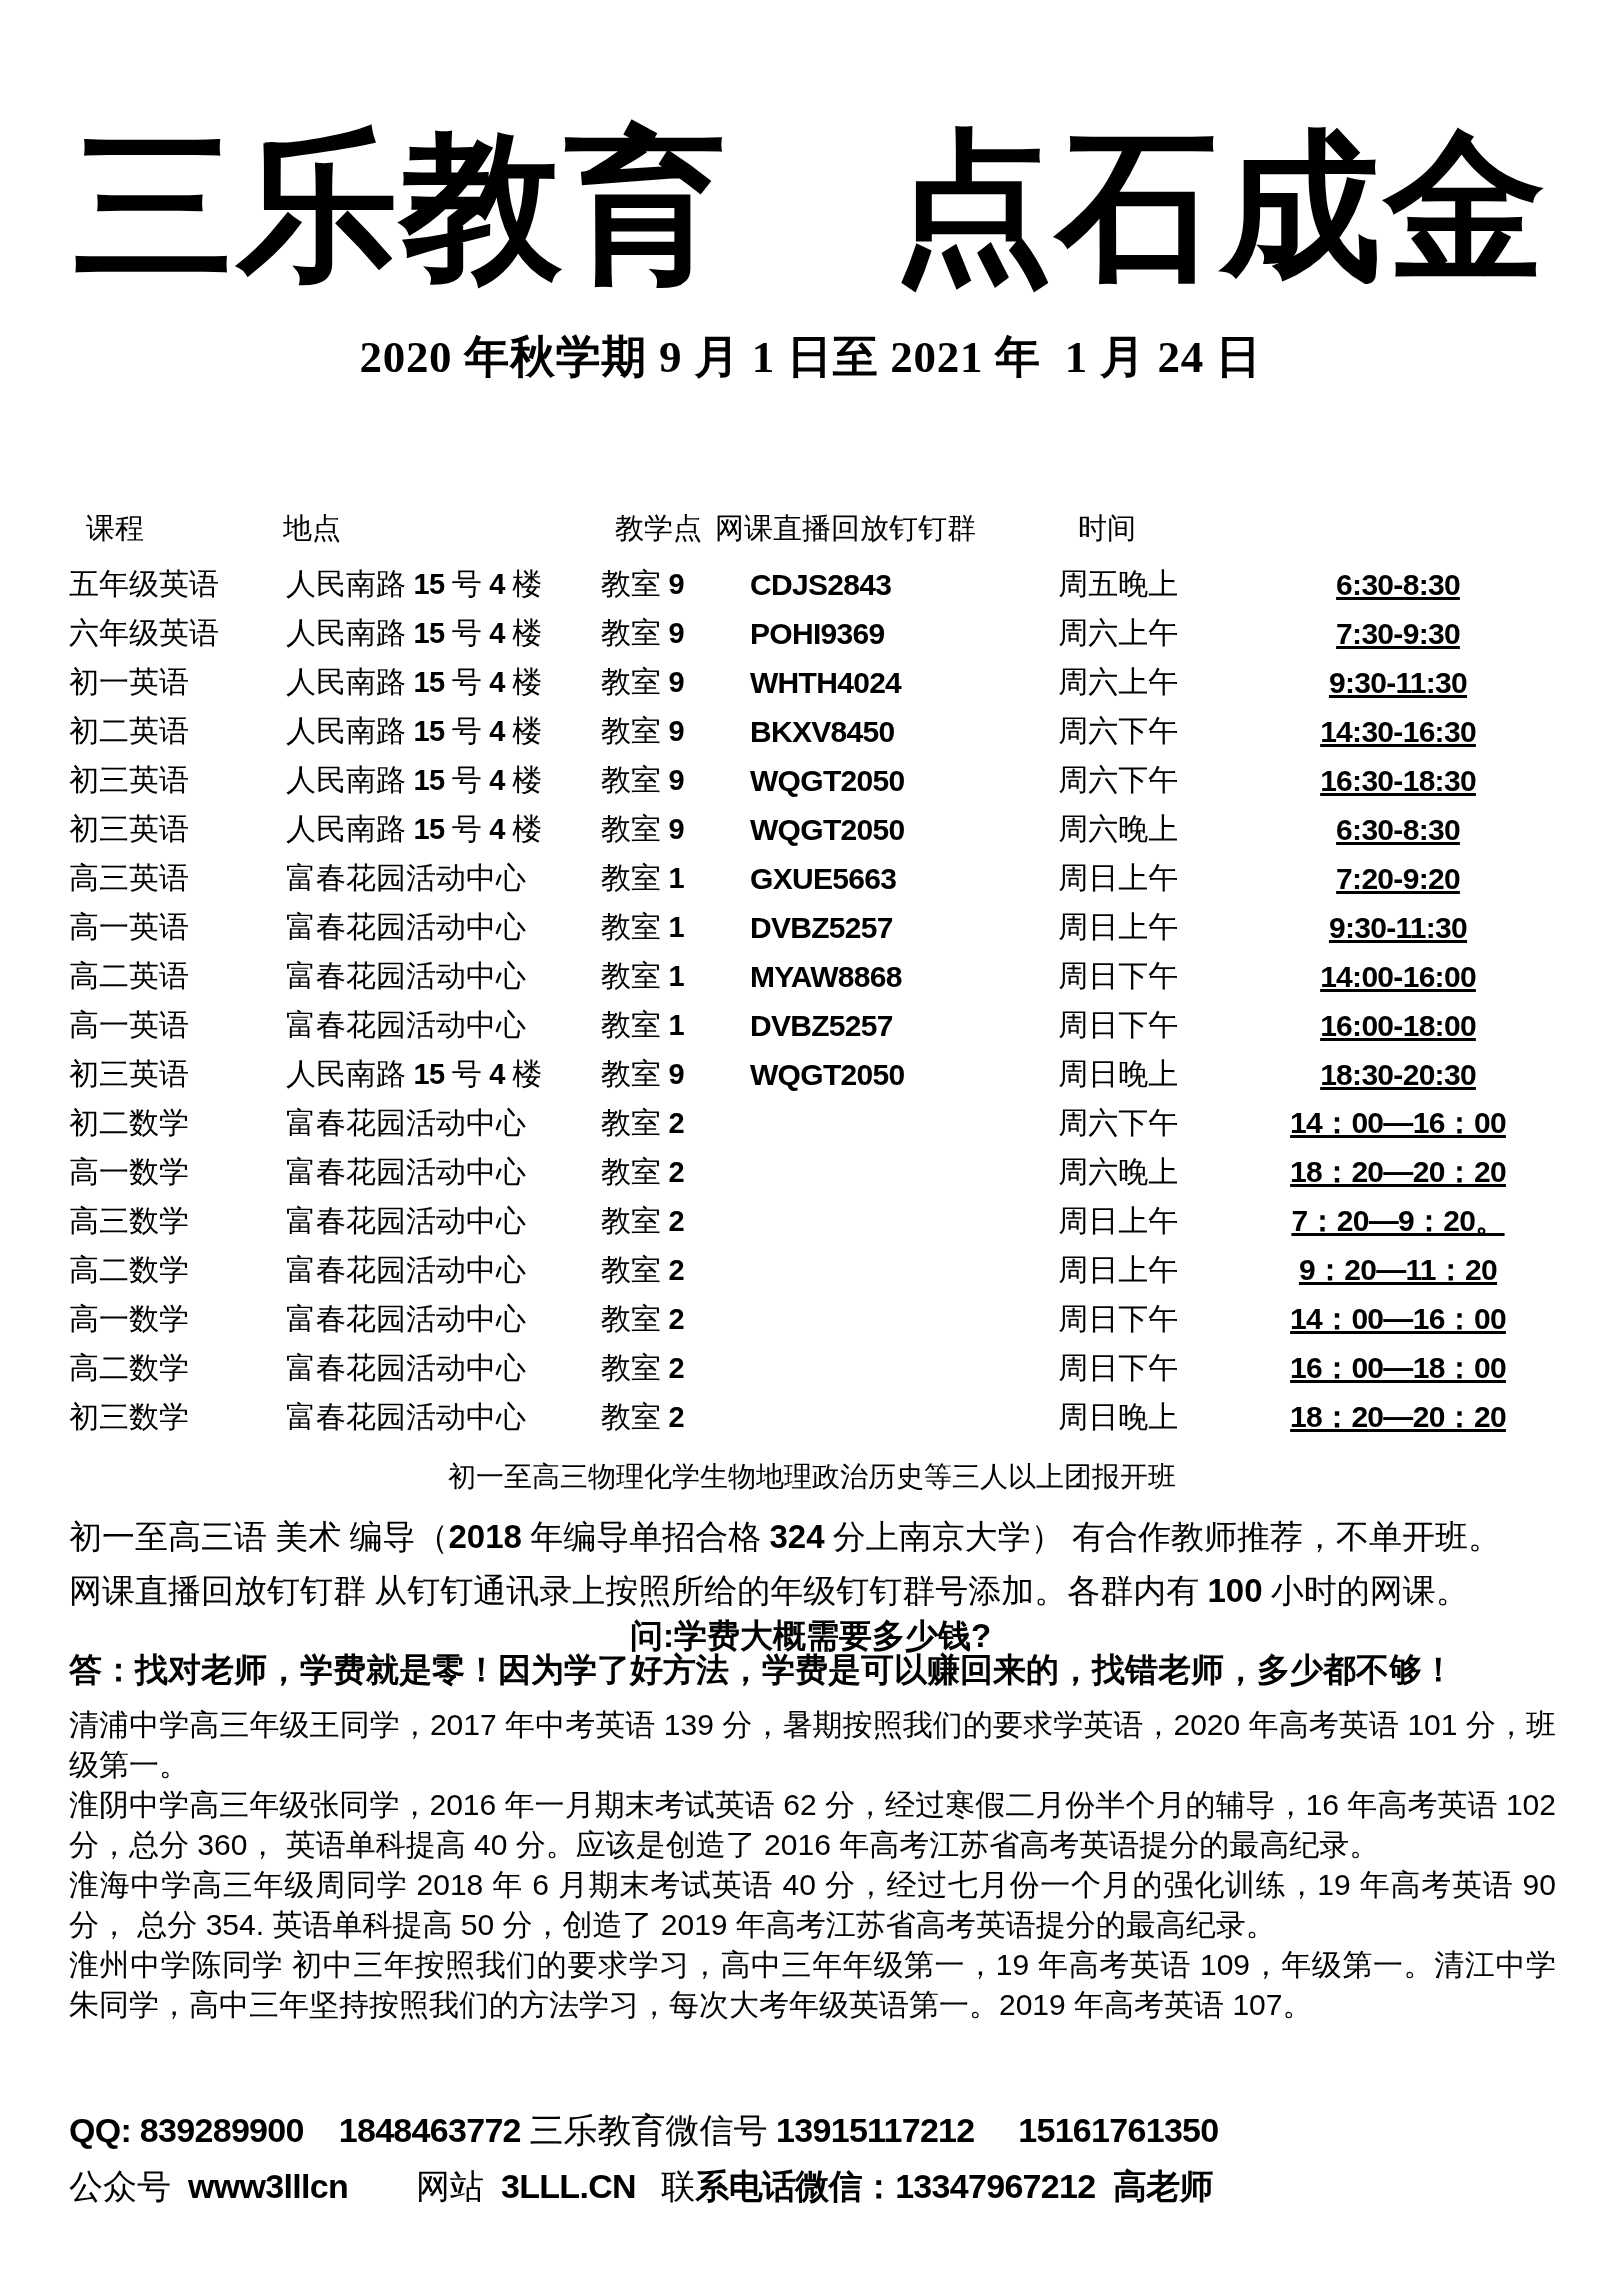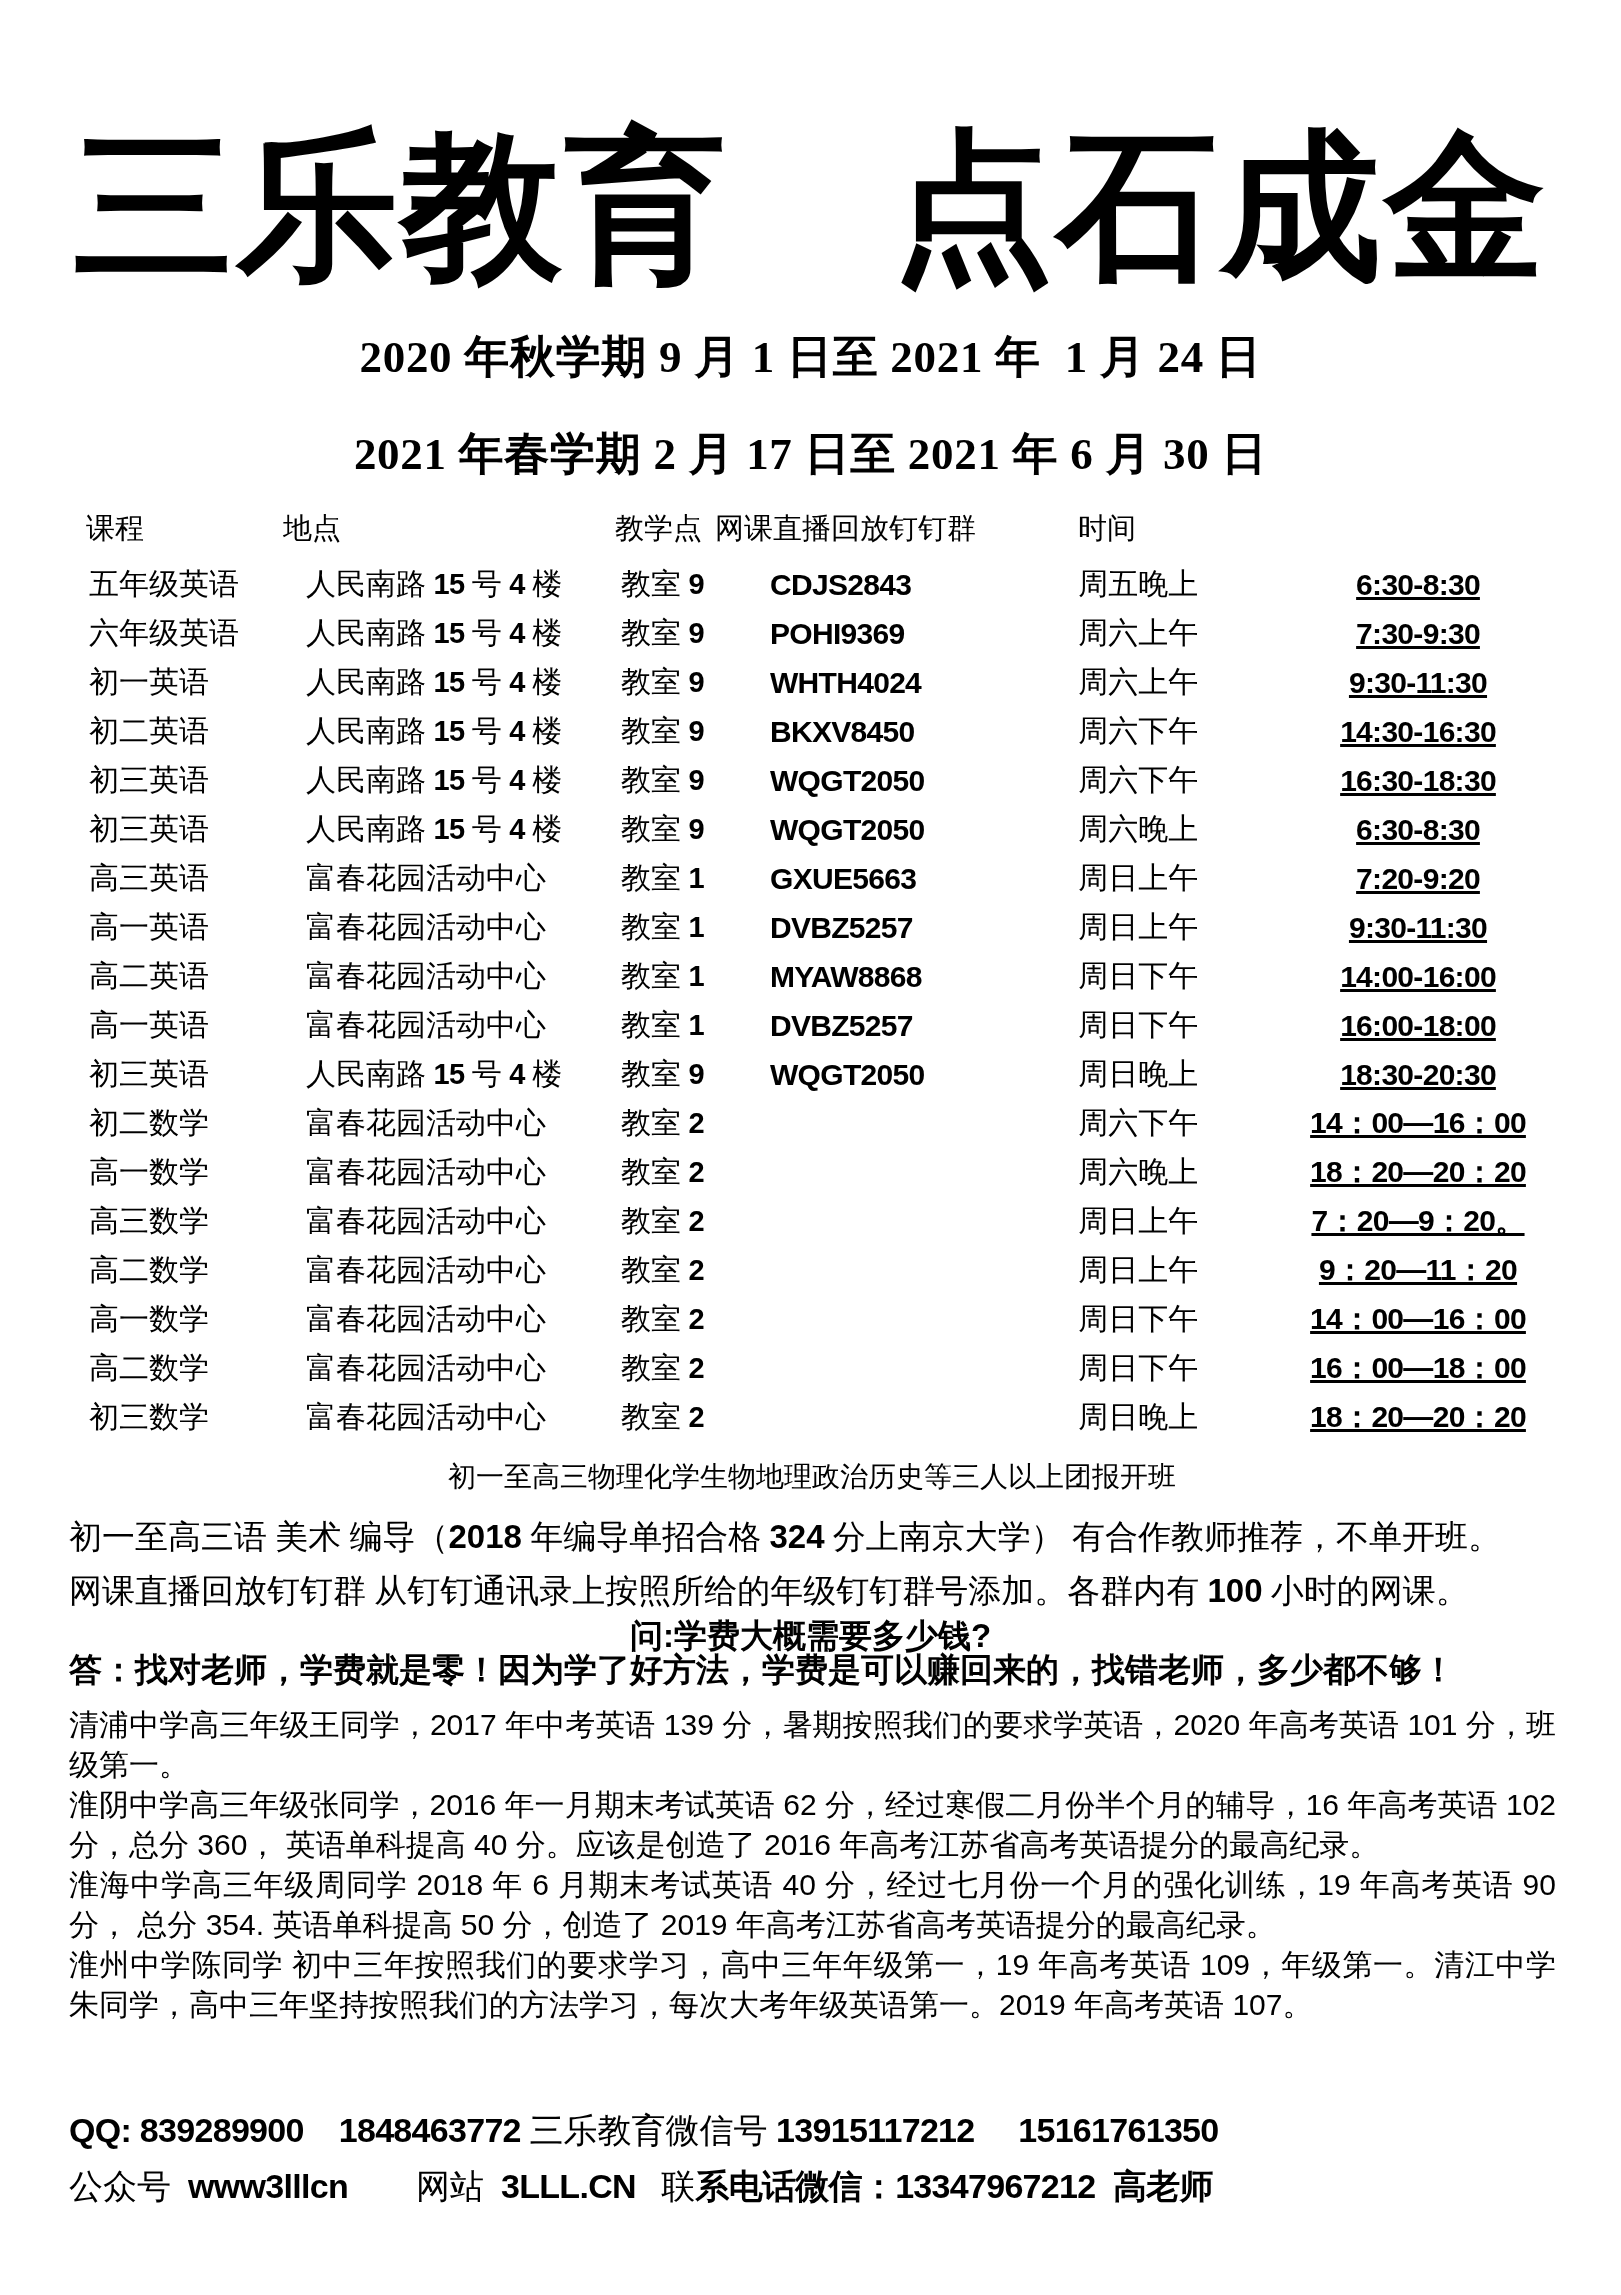--- a/index.html
+++ b/index.html
@@ -58,7 +58,6 @@
   <div class="title">三乐教育　点石成金</div>
 
   <div class="date date1">2020 年秋学期 9 月 1 日至 2021 年  1 月 24 日</div>
-  <div class="date date2">2021 年春学期 2 月 17 日至 2021 年 6 月 30 日</div>
 
   <div class="thead">
     <span class="th th-course">课程</span>

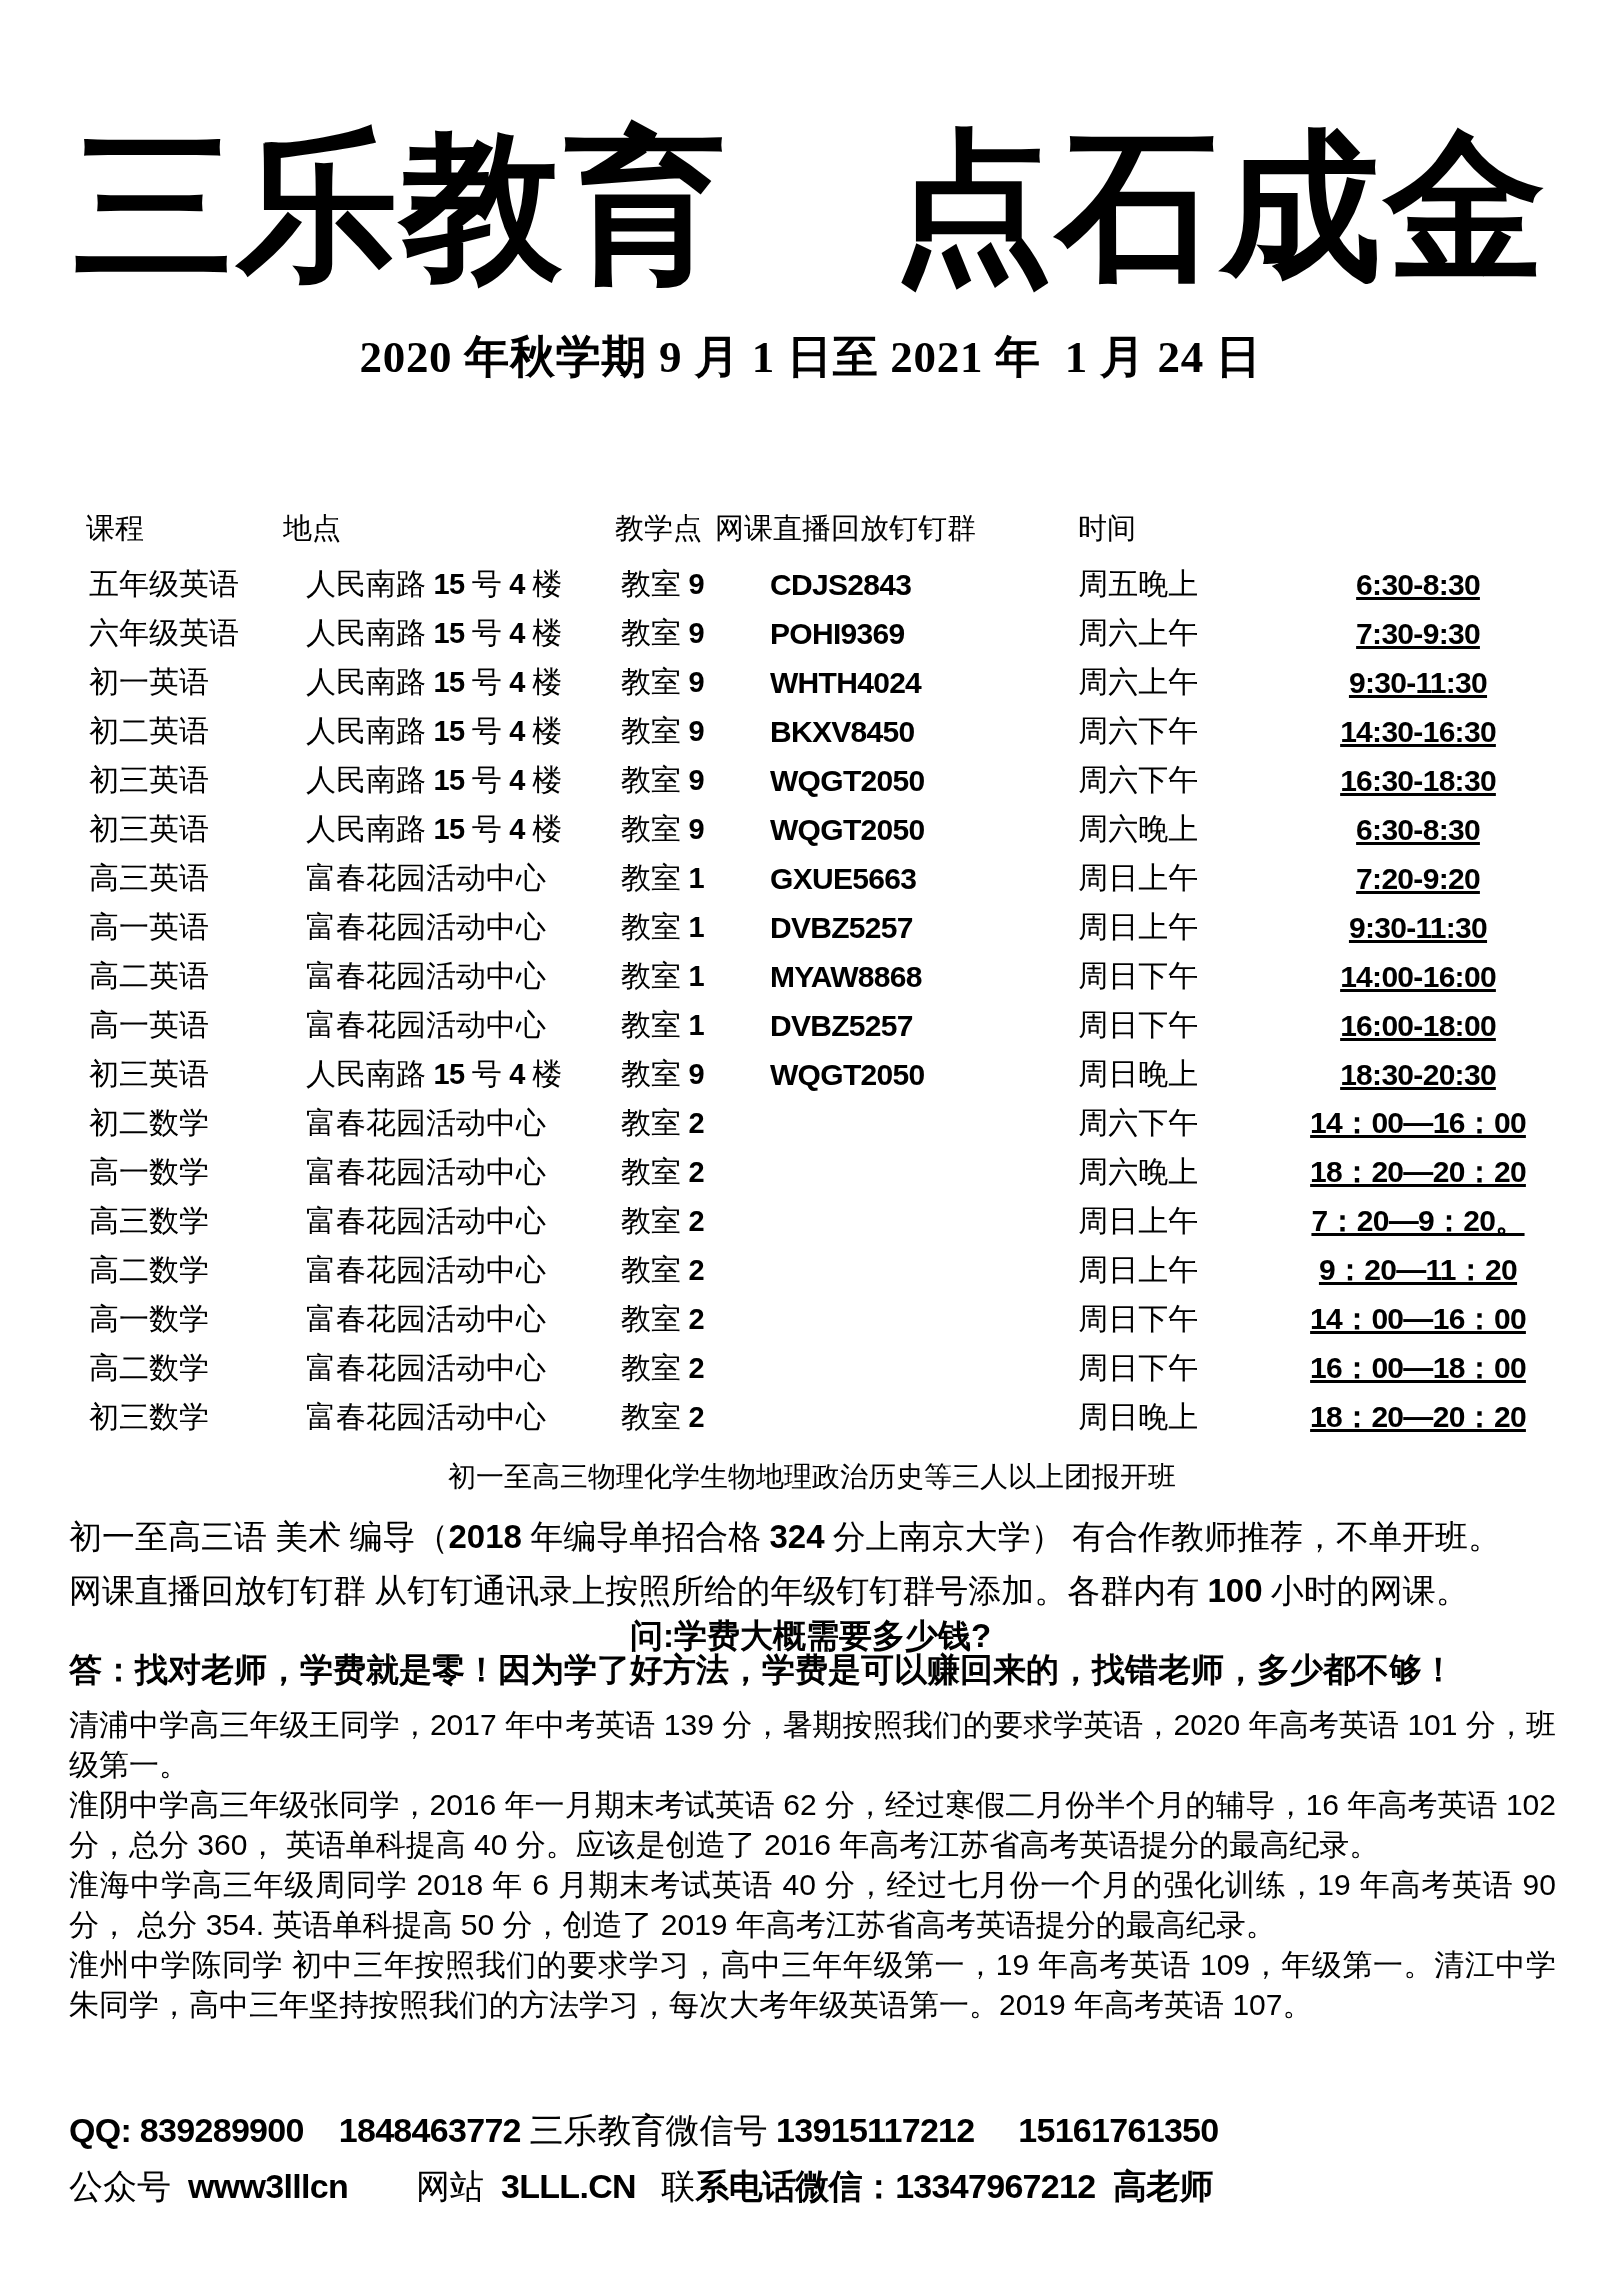--- a/index.html
+++ b/index.html
@@ -21,7 +21,7 @@
 
   .tbody{position:absolute;top:560px;left:69px;width:1484px;}
   .trow{display:grid;grid-template-columns:217px 315px 149px 304px 221px 246px;
-        height:49px;align-items:center;font-size:30px;font-family:"Liberation Serif",serif;margin-left:20px;}
+        height:49px;align-items:center;font-size:30px;font-family:"Liberation Serif",serif;}
   .cell{white-space:pre;overflow:visible;}
   .c-group{font-family:"Liberation Sans",sans-serif;font-weight:700;letter-spacing:-0.7px;}
   .c-time{font-family:"Liberation Sans",sans-serif;font-weight:700;text-align:center;letter-spacing:-0.7px;text-decoration:underline;}

